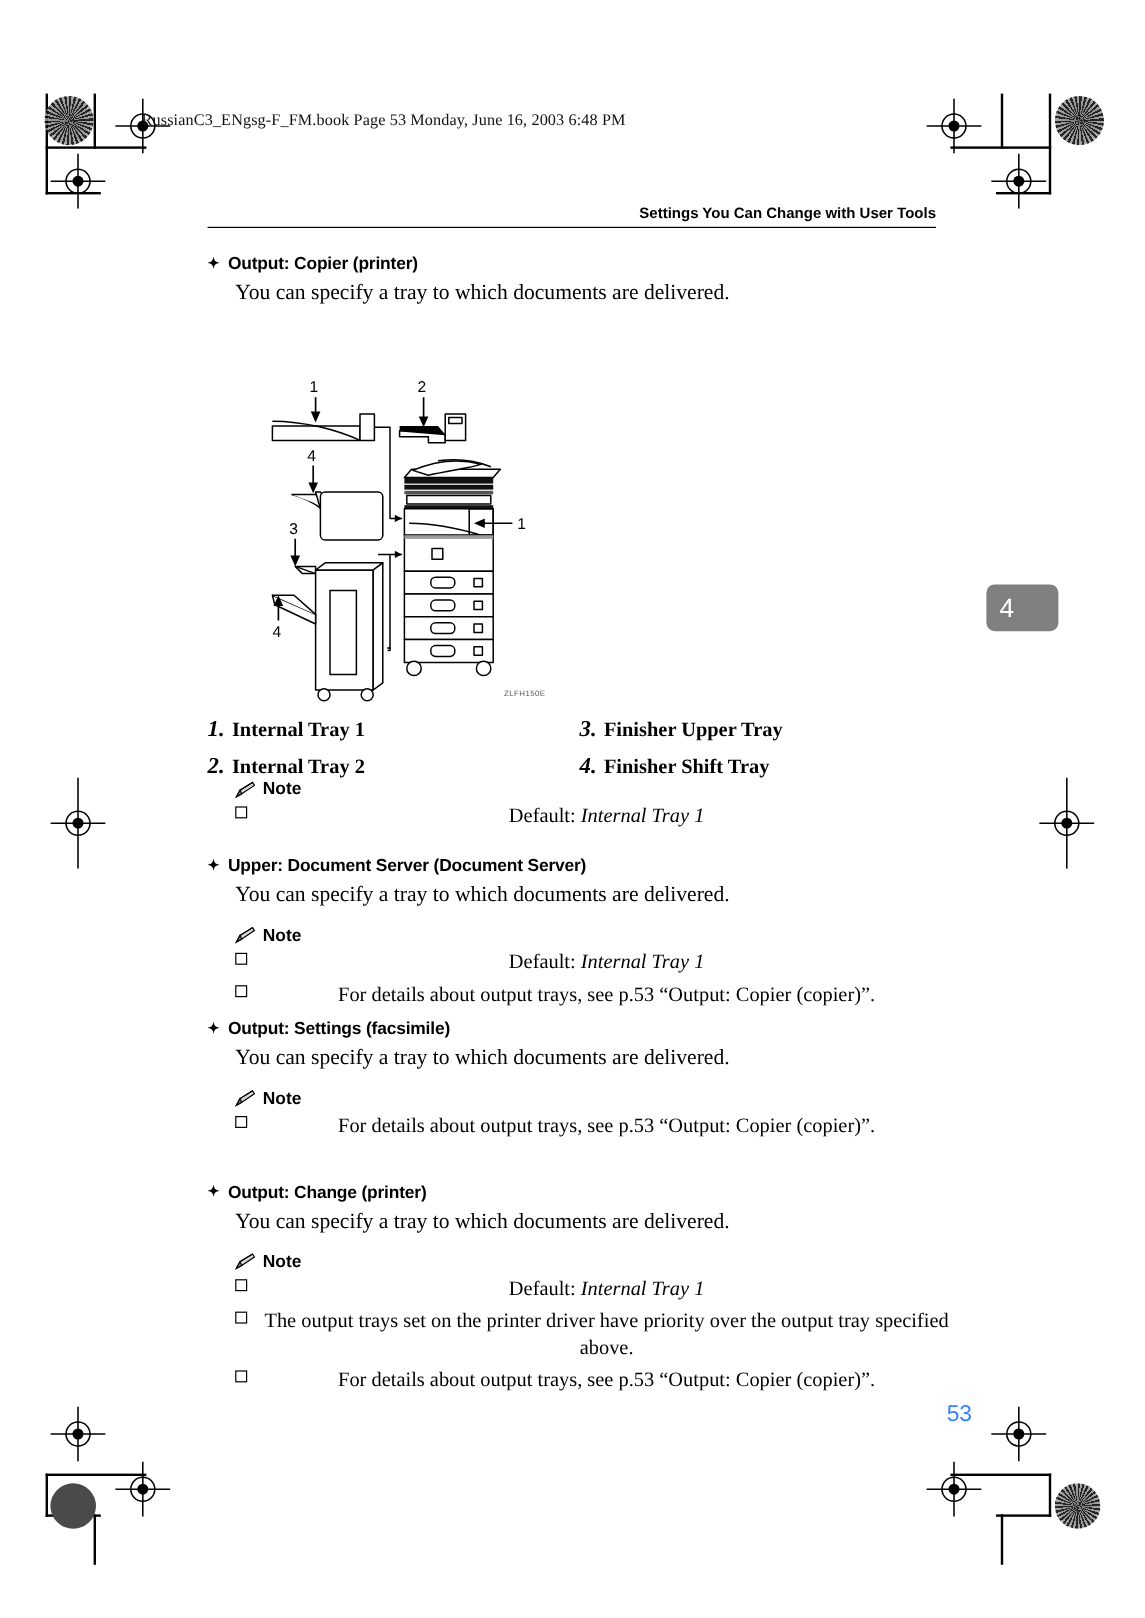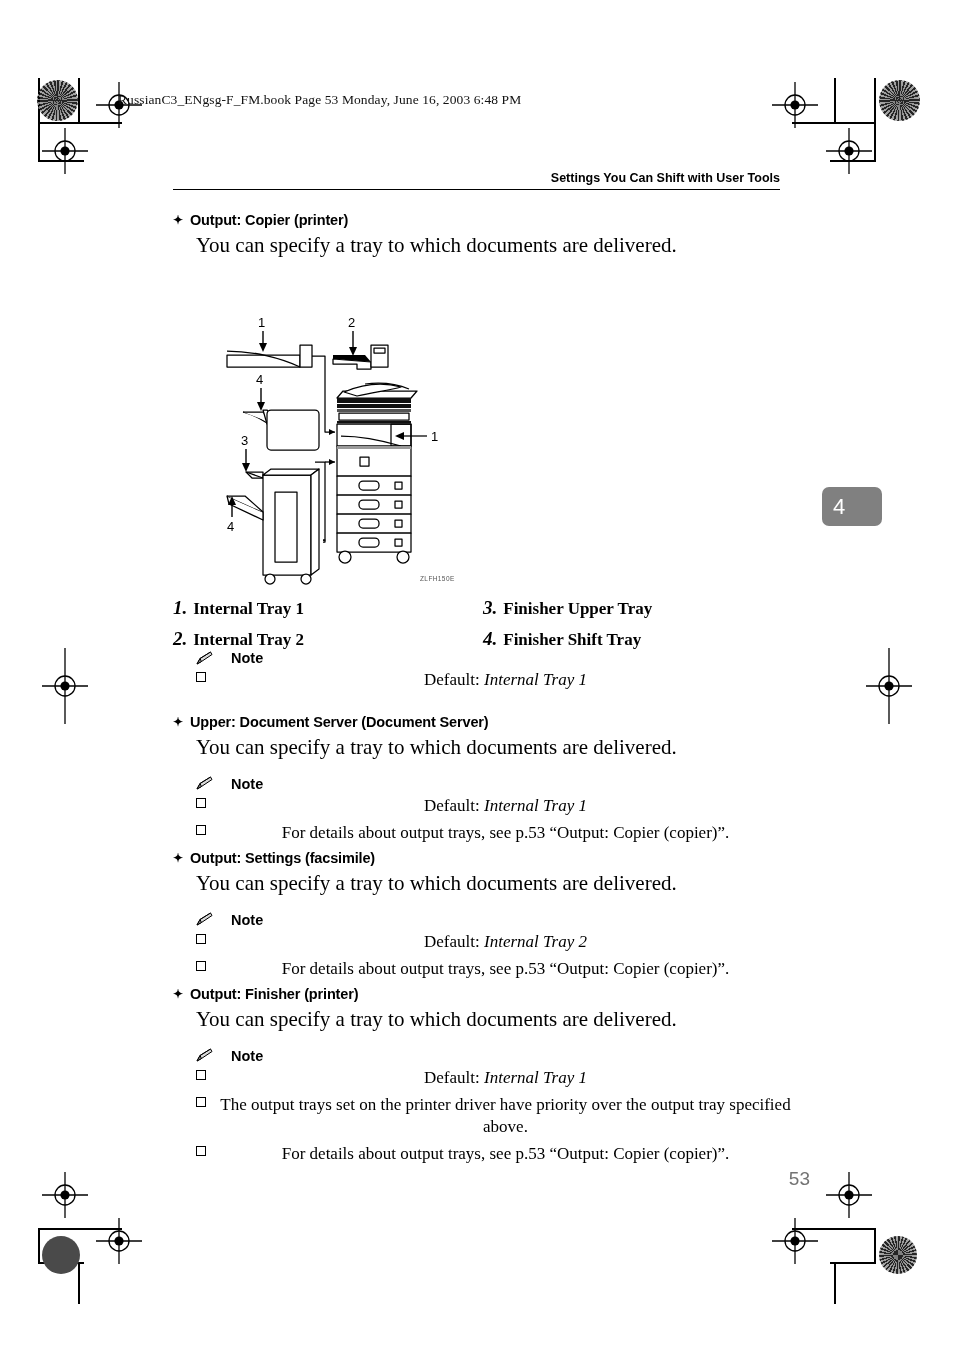--- a/index.html
+++ b/index.html
@@ -303,7 +303,7 @@
 
   <div class="doc-header">RussianC3_ENgsg-F_FM.book  Page 53  Monday, June 16, 2003  6:48 PM</div>
 
-  <div class="running-head">Settings You Can Shift with User Tools</div>
+  <div class="running-head">Settings You Can Change with User Tools</div>
 
   <div class="figure">
     <svg width="300" height="285" viewBox="0 0 300 285">

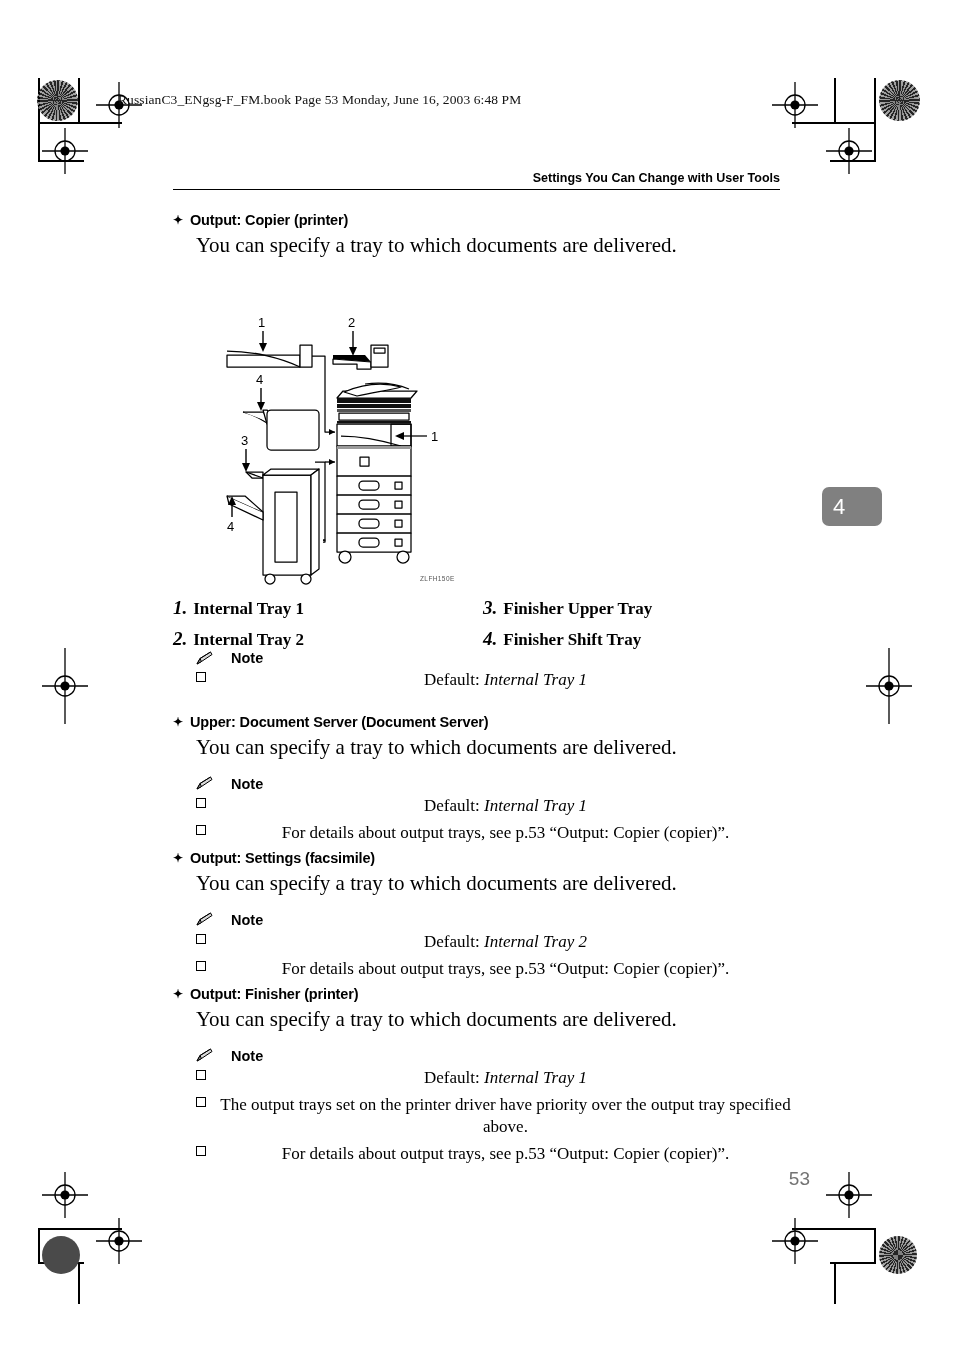--- a/index.html
+++ b/index.html
@@ -89,7 +89,7 @@
   }
 
   .sec-body {
-    font-size: 21px;
+    font-size: 18px;
     line-height: 1.32;
     margin: 0 0 0 23px;
   }

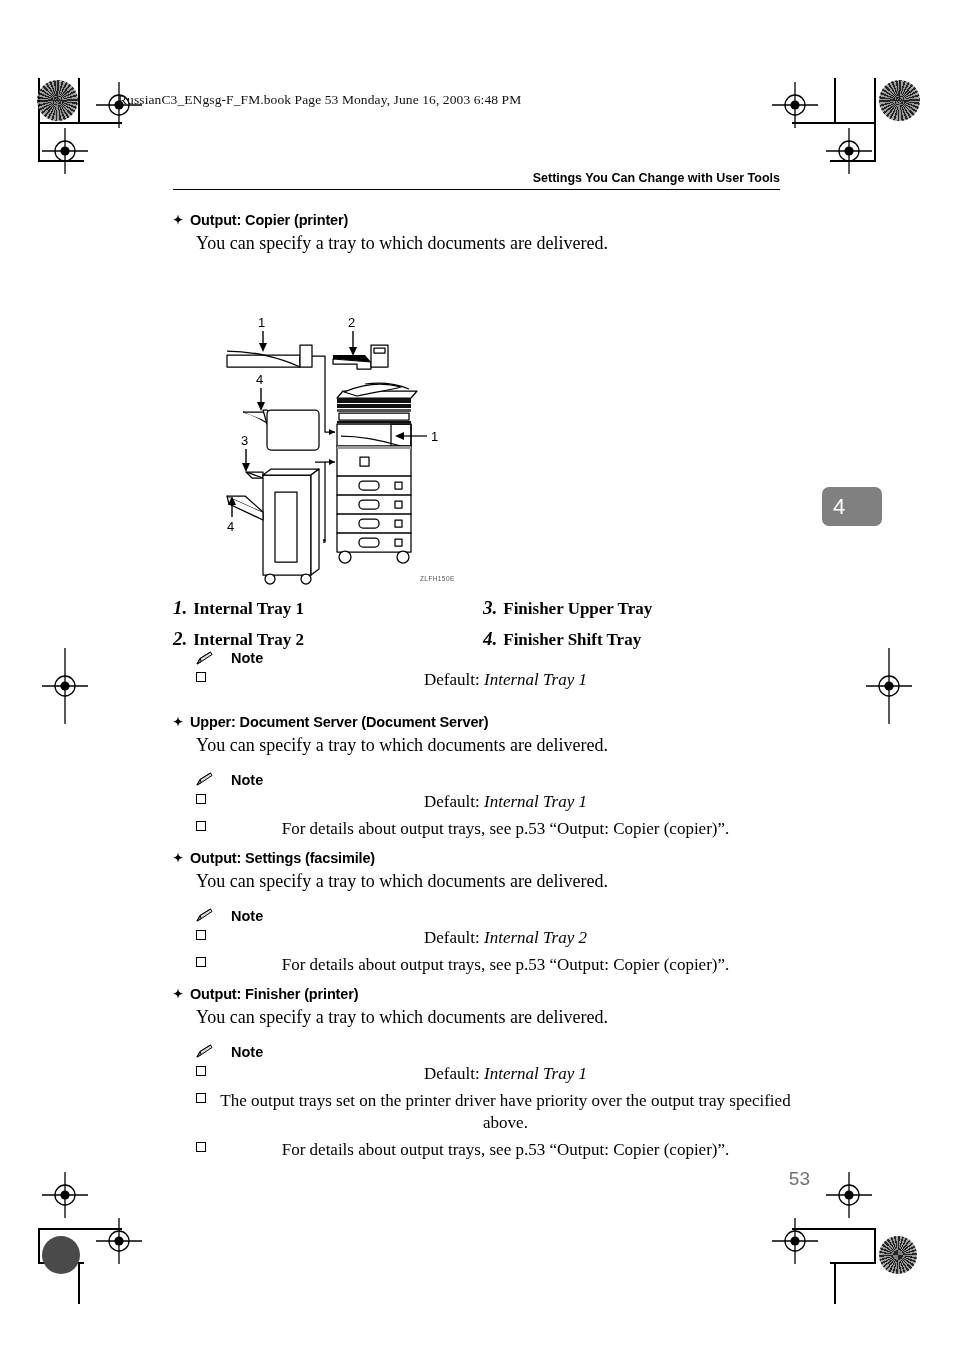--- a/index.html
+++ b/index.html
@@ -102,7 +102,7 @@
     font-size: 14.5px;
     display: flex;
     align-items: center;
-    gap: 18px;
+    gap: 6px;
     margin-bottom: 3px;
   }
   .pencil-icon { flex: 0 0 auto; display: block; }

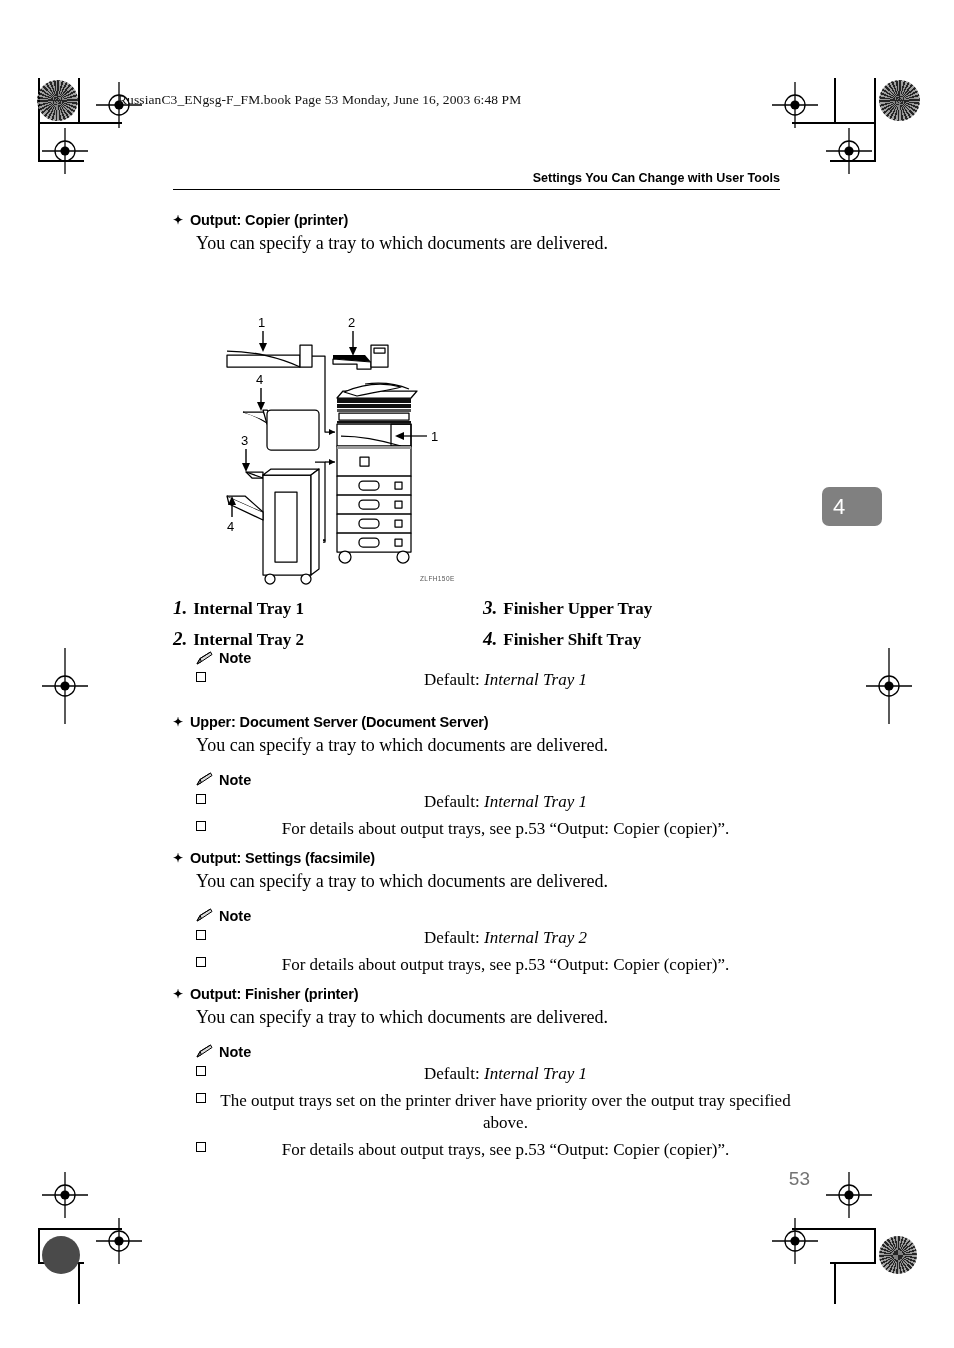--- a/index.html
+++ b/index.html
@@ -512,10 +512,6 @@
       <ul class="note-list">
         <li>
           <span class="sq"></span>
-          <span>Default: </span><span class="ital">Internal Tray 2</span>
-        </li>
-        <li>
-          <span class="sq"></span>
           <span>For details about output trays, see p.53 “Output: Copier (copier)”.</span>
         </li>
       </ul>

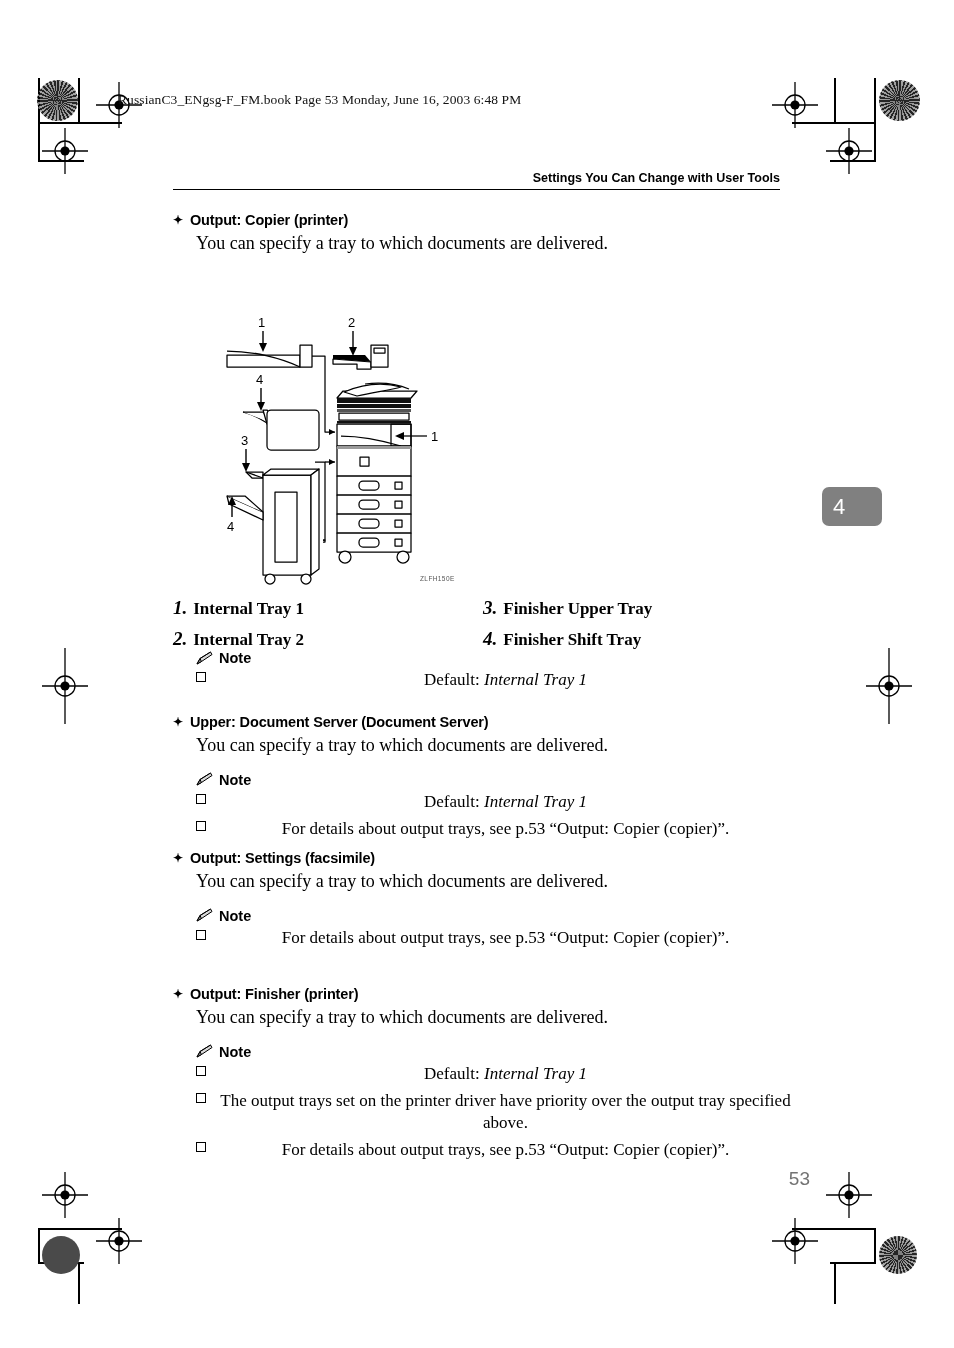--- a/index.html
+++ b/index.html
@@ -521,7 +521,7 @@
   <div class="content" style="top:986px;">
     <div class="sec-head">
       <span class="diamond">✦</span>
-      <span>Output: Finisher (printer)</span>
+      <span>Output: Change (printer)</span>
     </div>
     <div class="sec-body">You can specify a tray to which documents are delivered.</div>
     <div class="note-block">

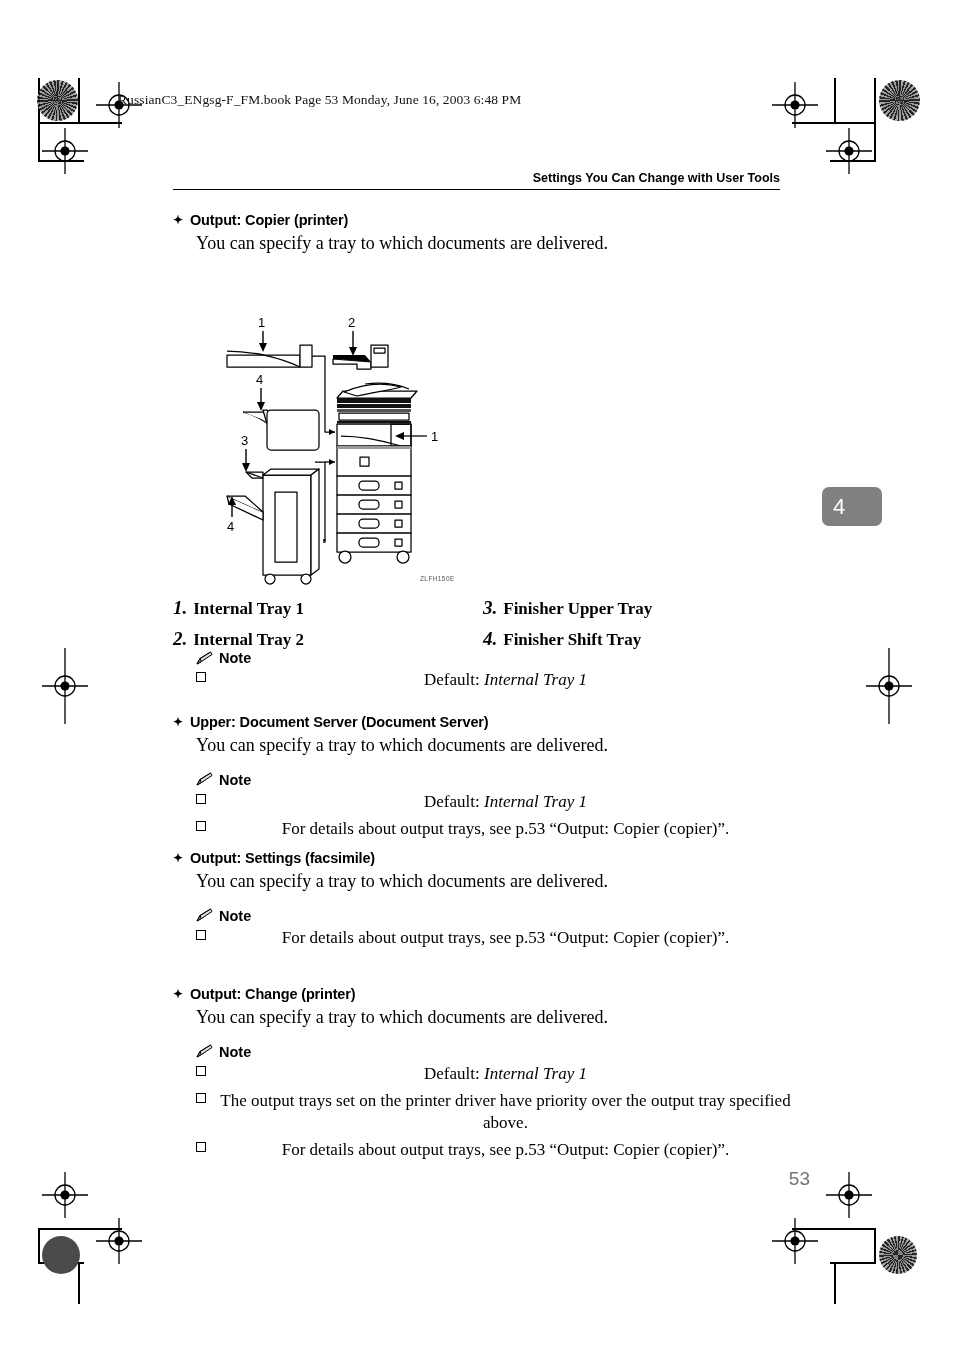--- a/index.html
+++ b/index.html
@@ -204,7 +204,7 @@
     text-align: right;
     font-family: "Liberation Sans", sans-serif;
     font-size: 19px;
-    color: #737373;
+    color: #3b82f6;
   }
 </style>
 </head>

